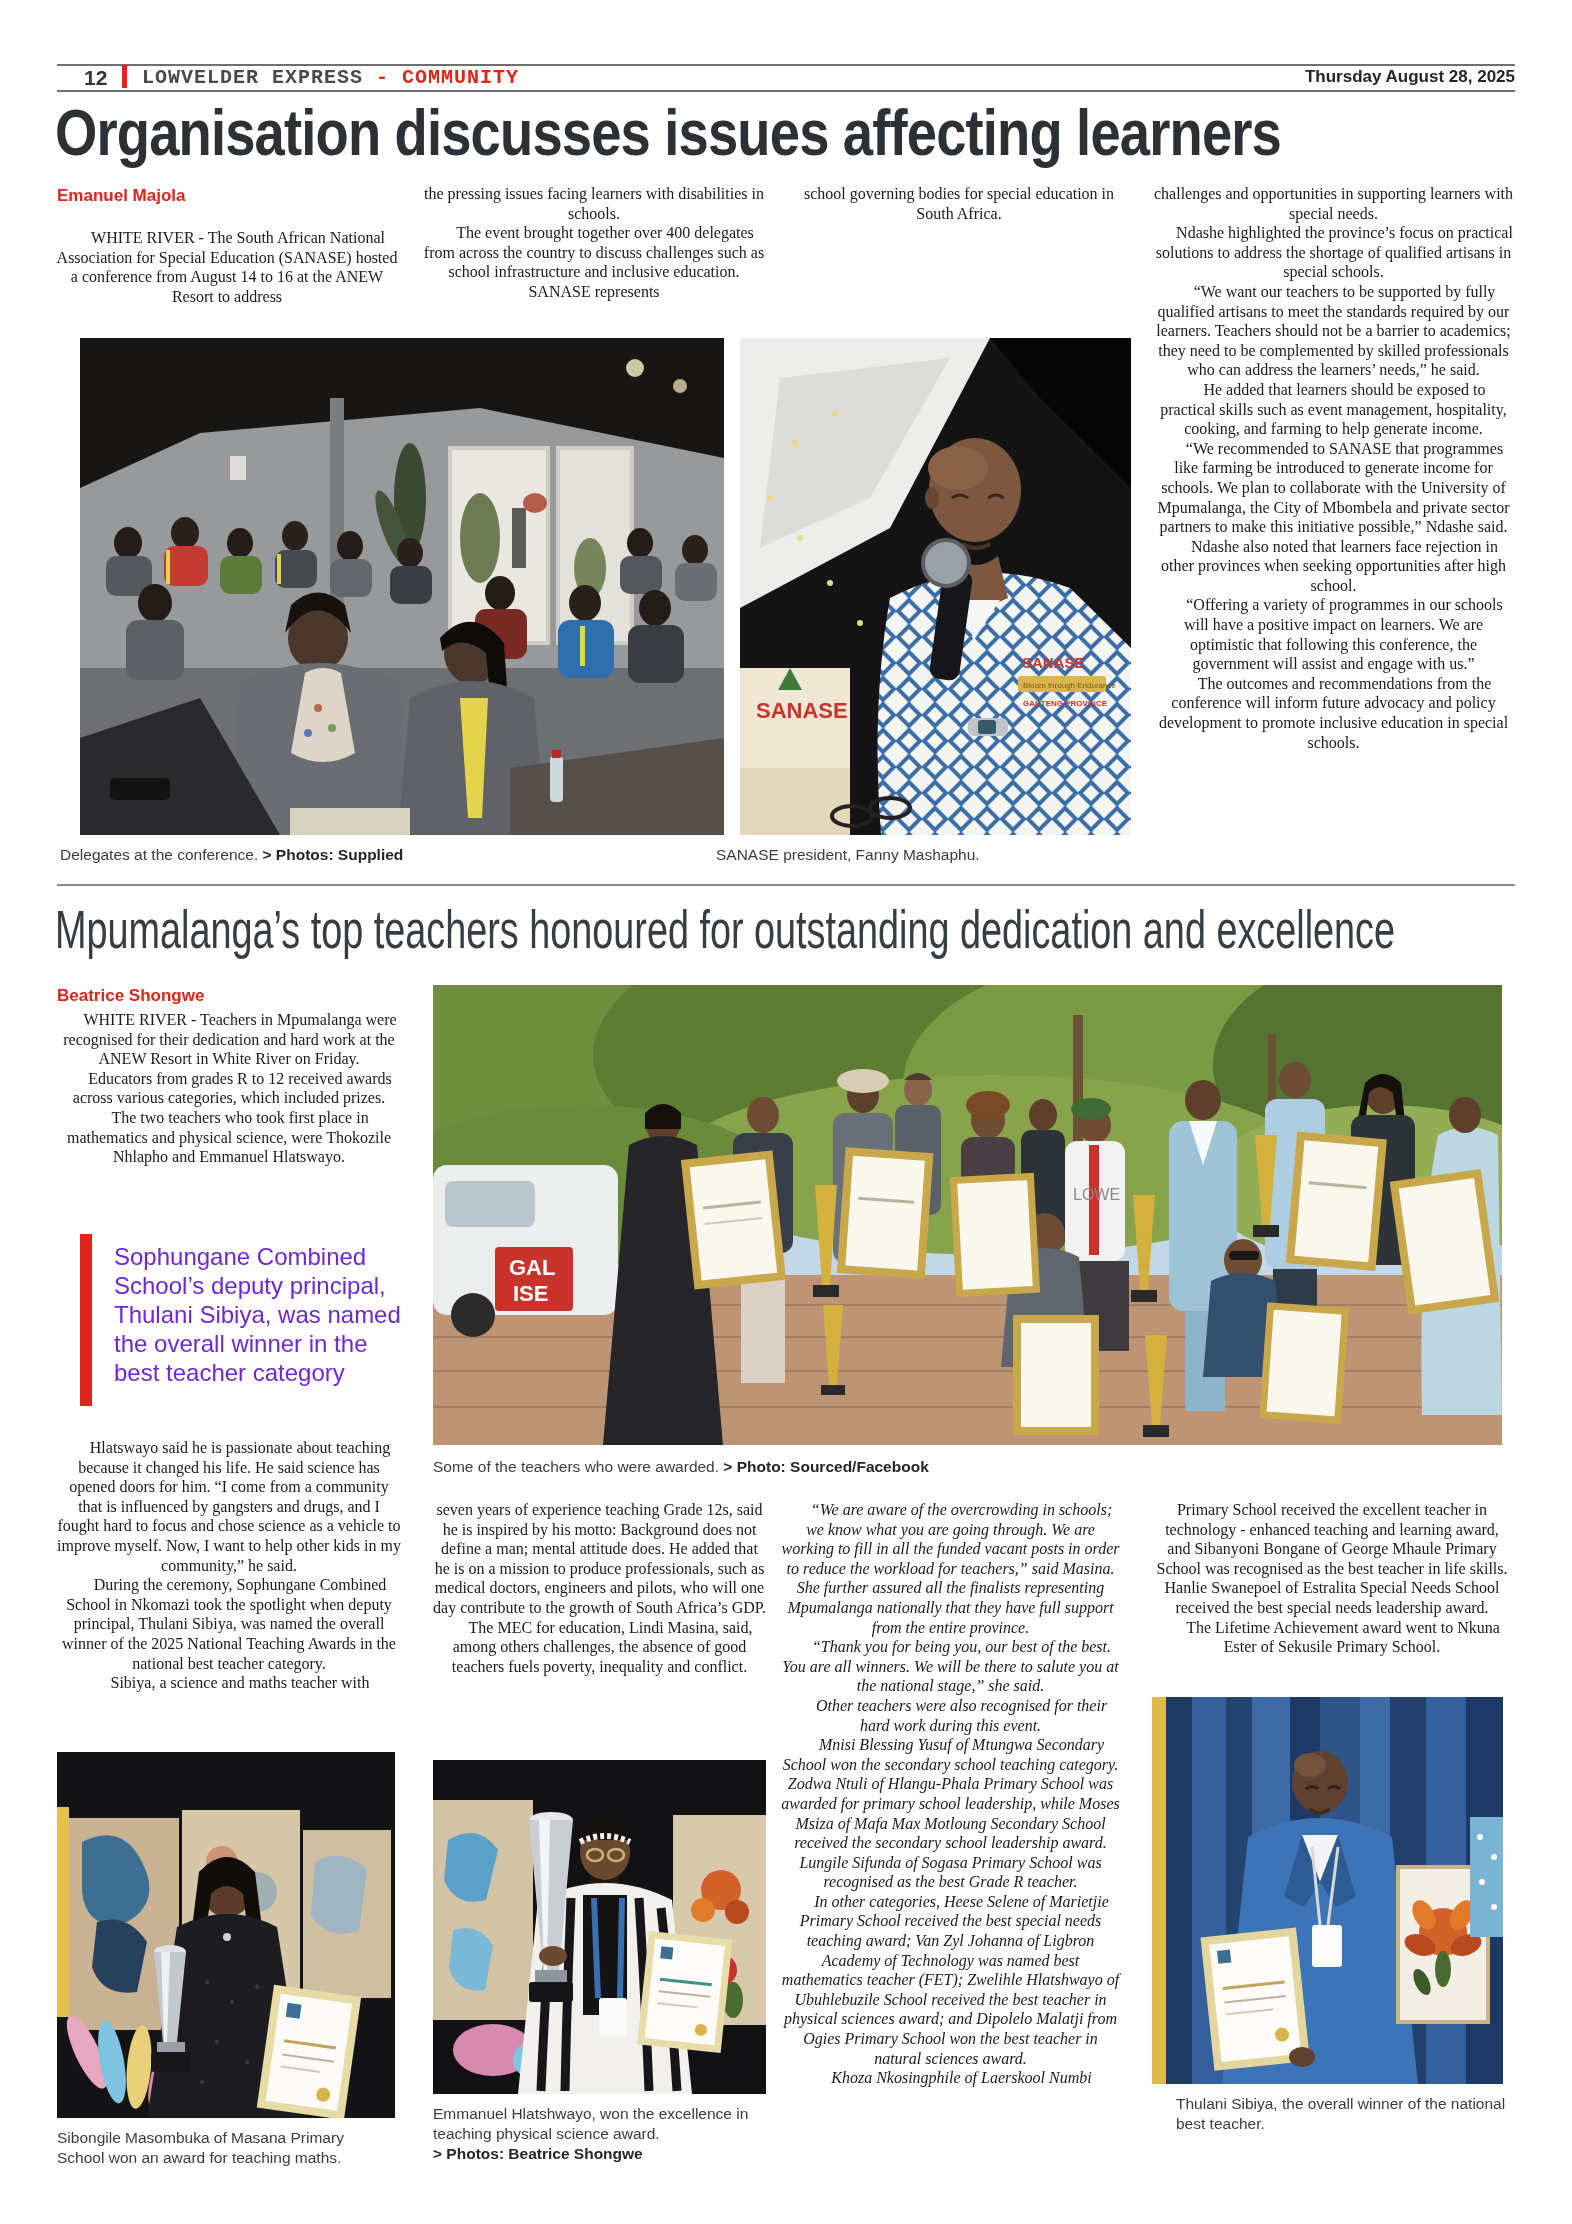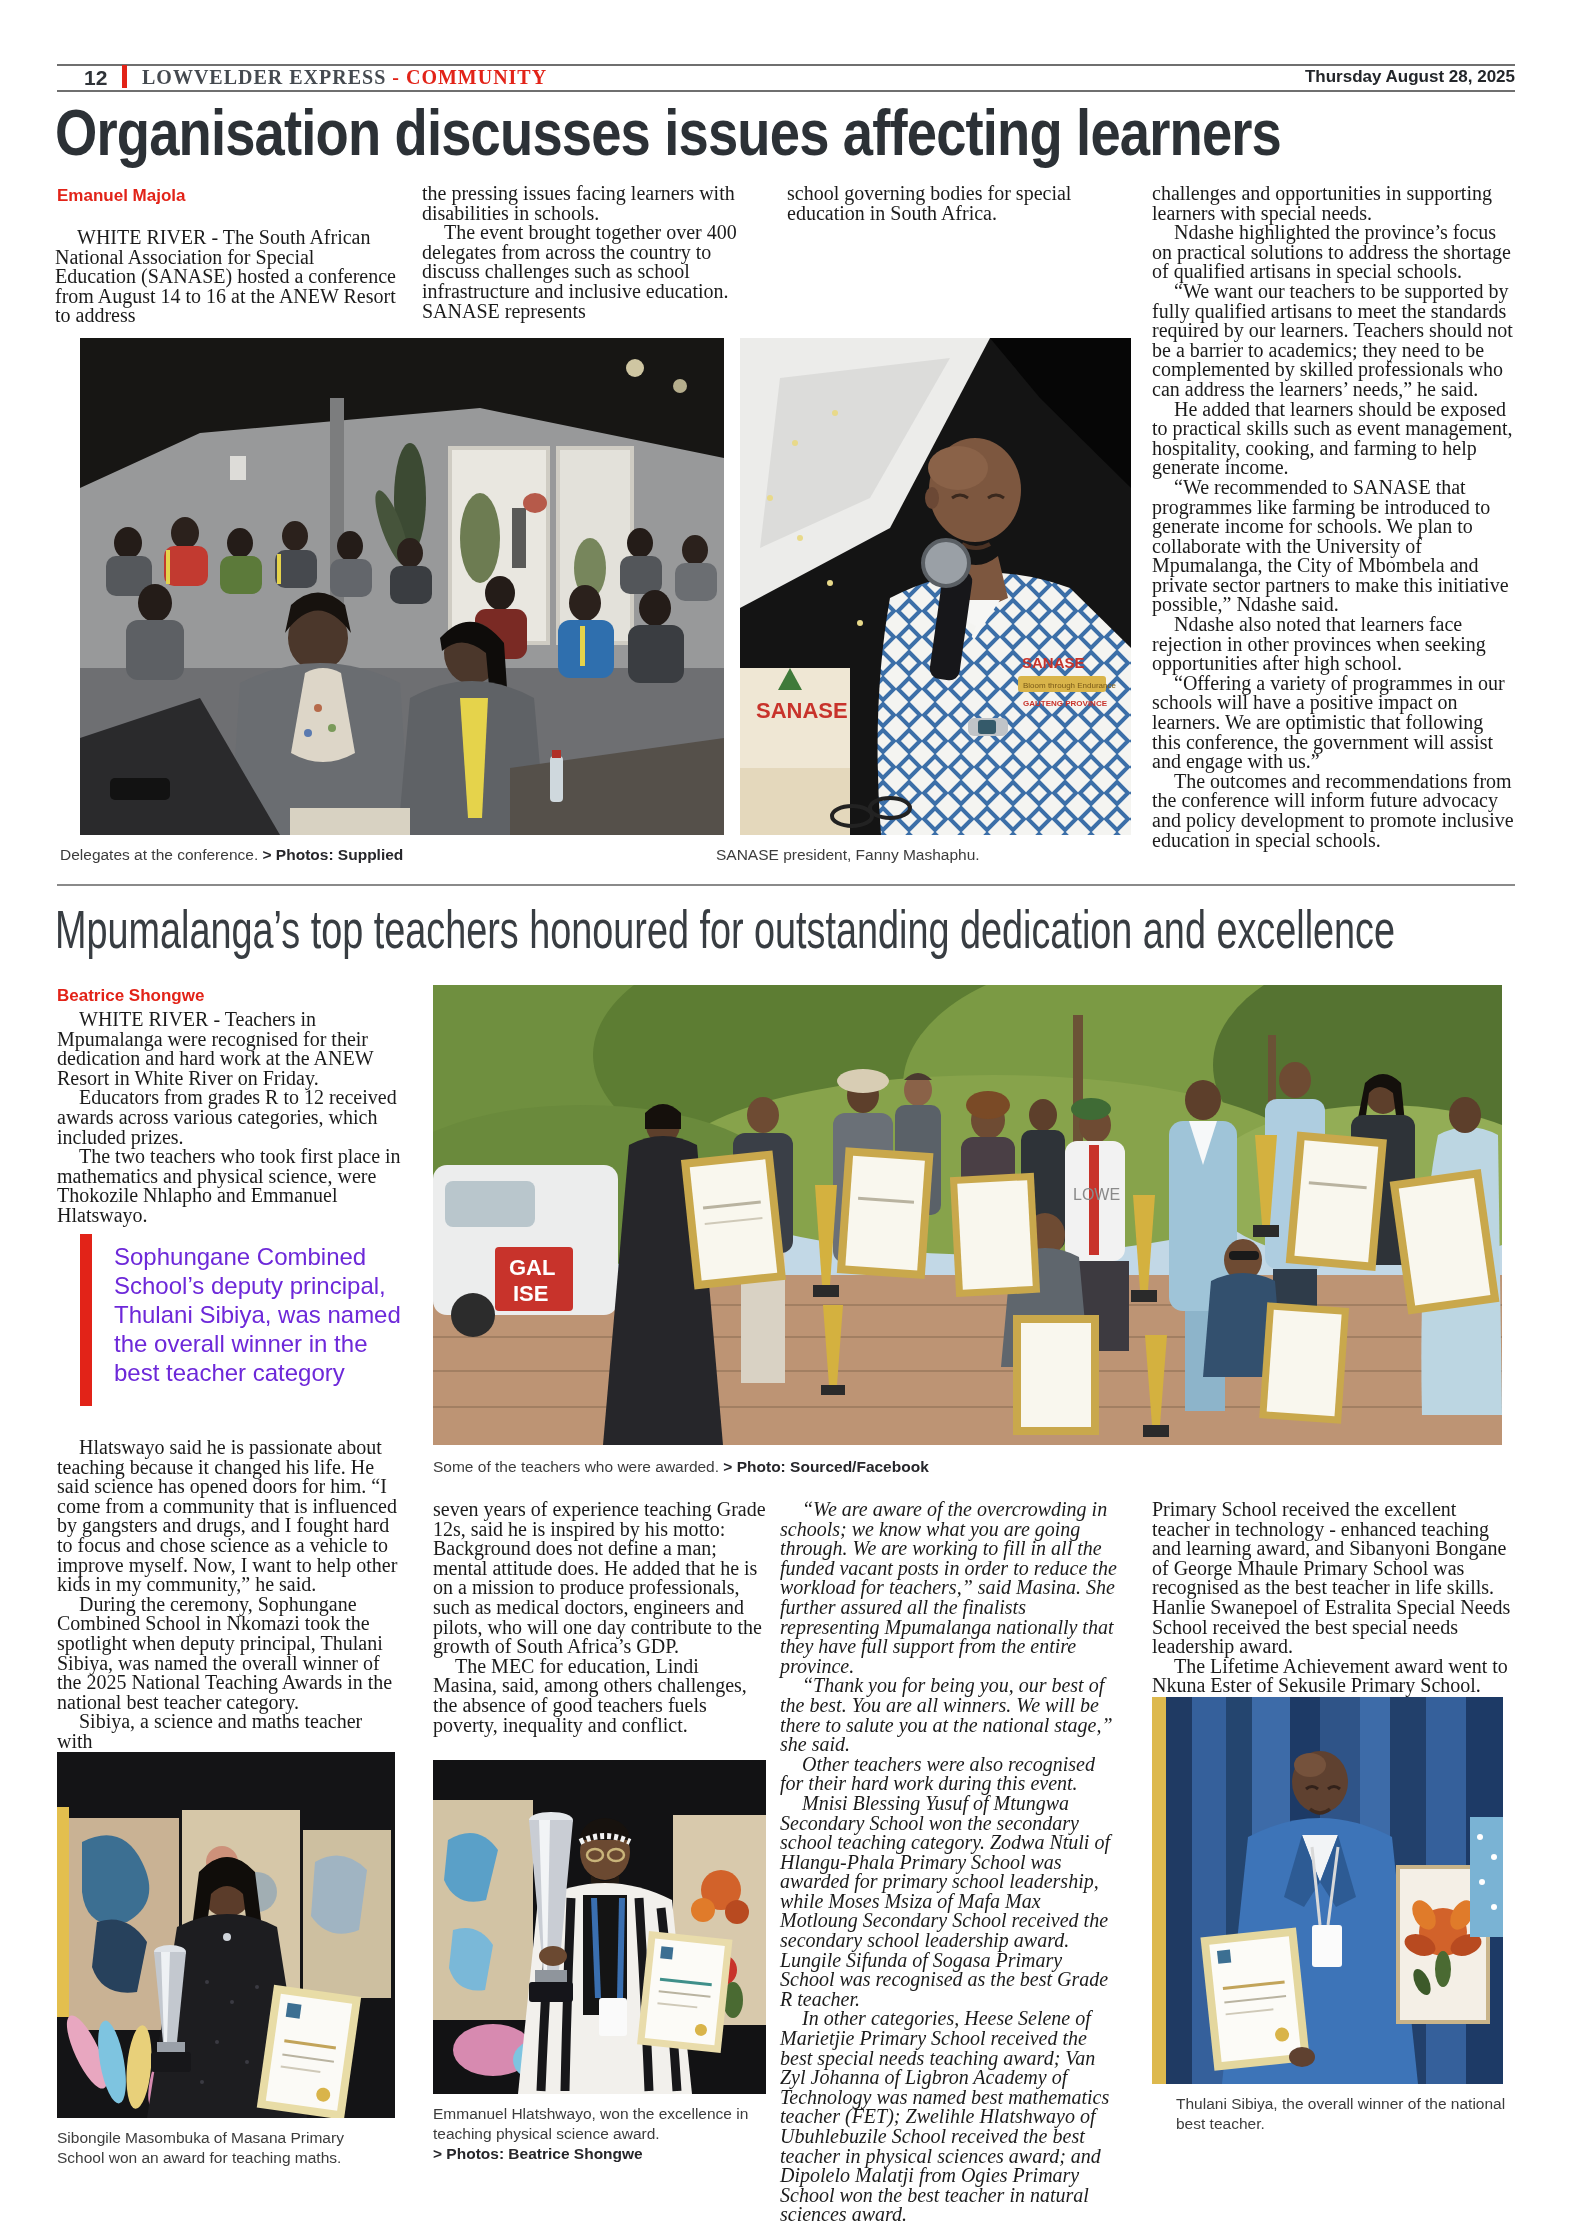--- a/index.html
+++ b/index.html
@@ -12,7 +12,7 @@
   
   .pageno{font-family:"Liberation Sans",sans-serif;font-weight:bold;font-size:21px;color:#2f3338;}
   .redbar{background:#e22318;width:5px;height:23px;}
-  .masthead{font-family:Liberation Serif, serif;font-size:20px;color:#454a50;letter-spacing:1px;font-weight:bold;text-align:center;}
+  .masthead{font-family:Liberation Mono, monospace;font-size:20px;color:#454a50;letter-spacing:1px;font-weight:bold;text-align:center;}
   .masthead .section{color:#e22318;}
   .dateline{font-family:"Liberation Sans",sans-serif;font-weight:bold;font-size:17px;color:#23262a;text-align:right;}
 

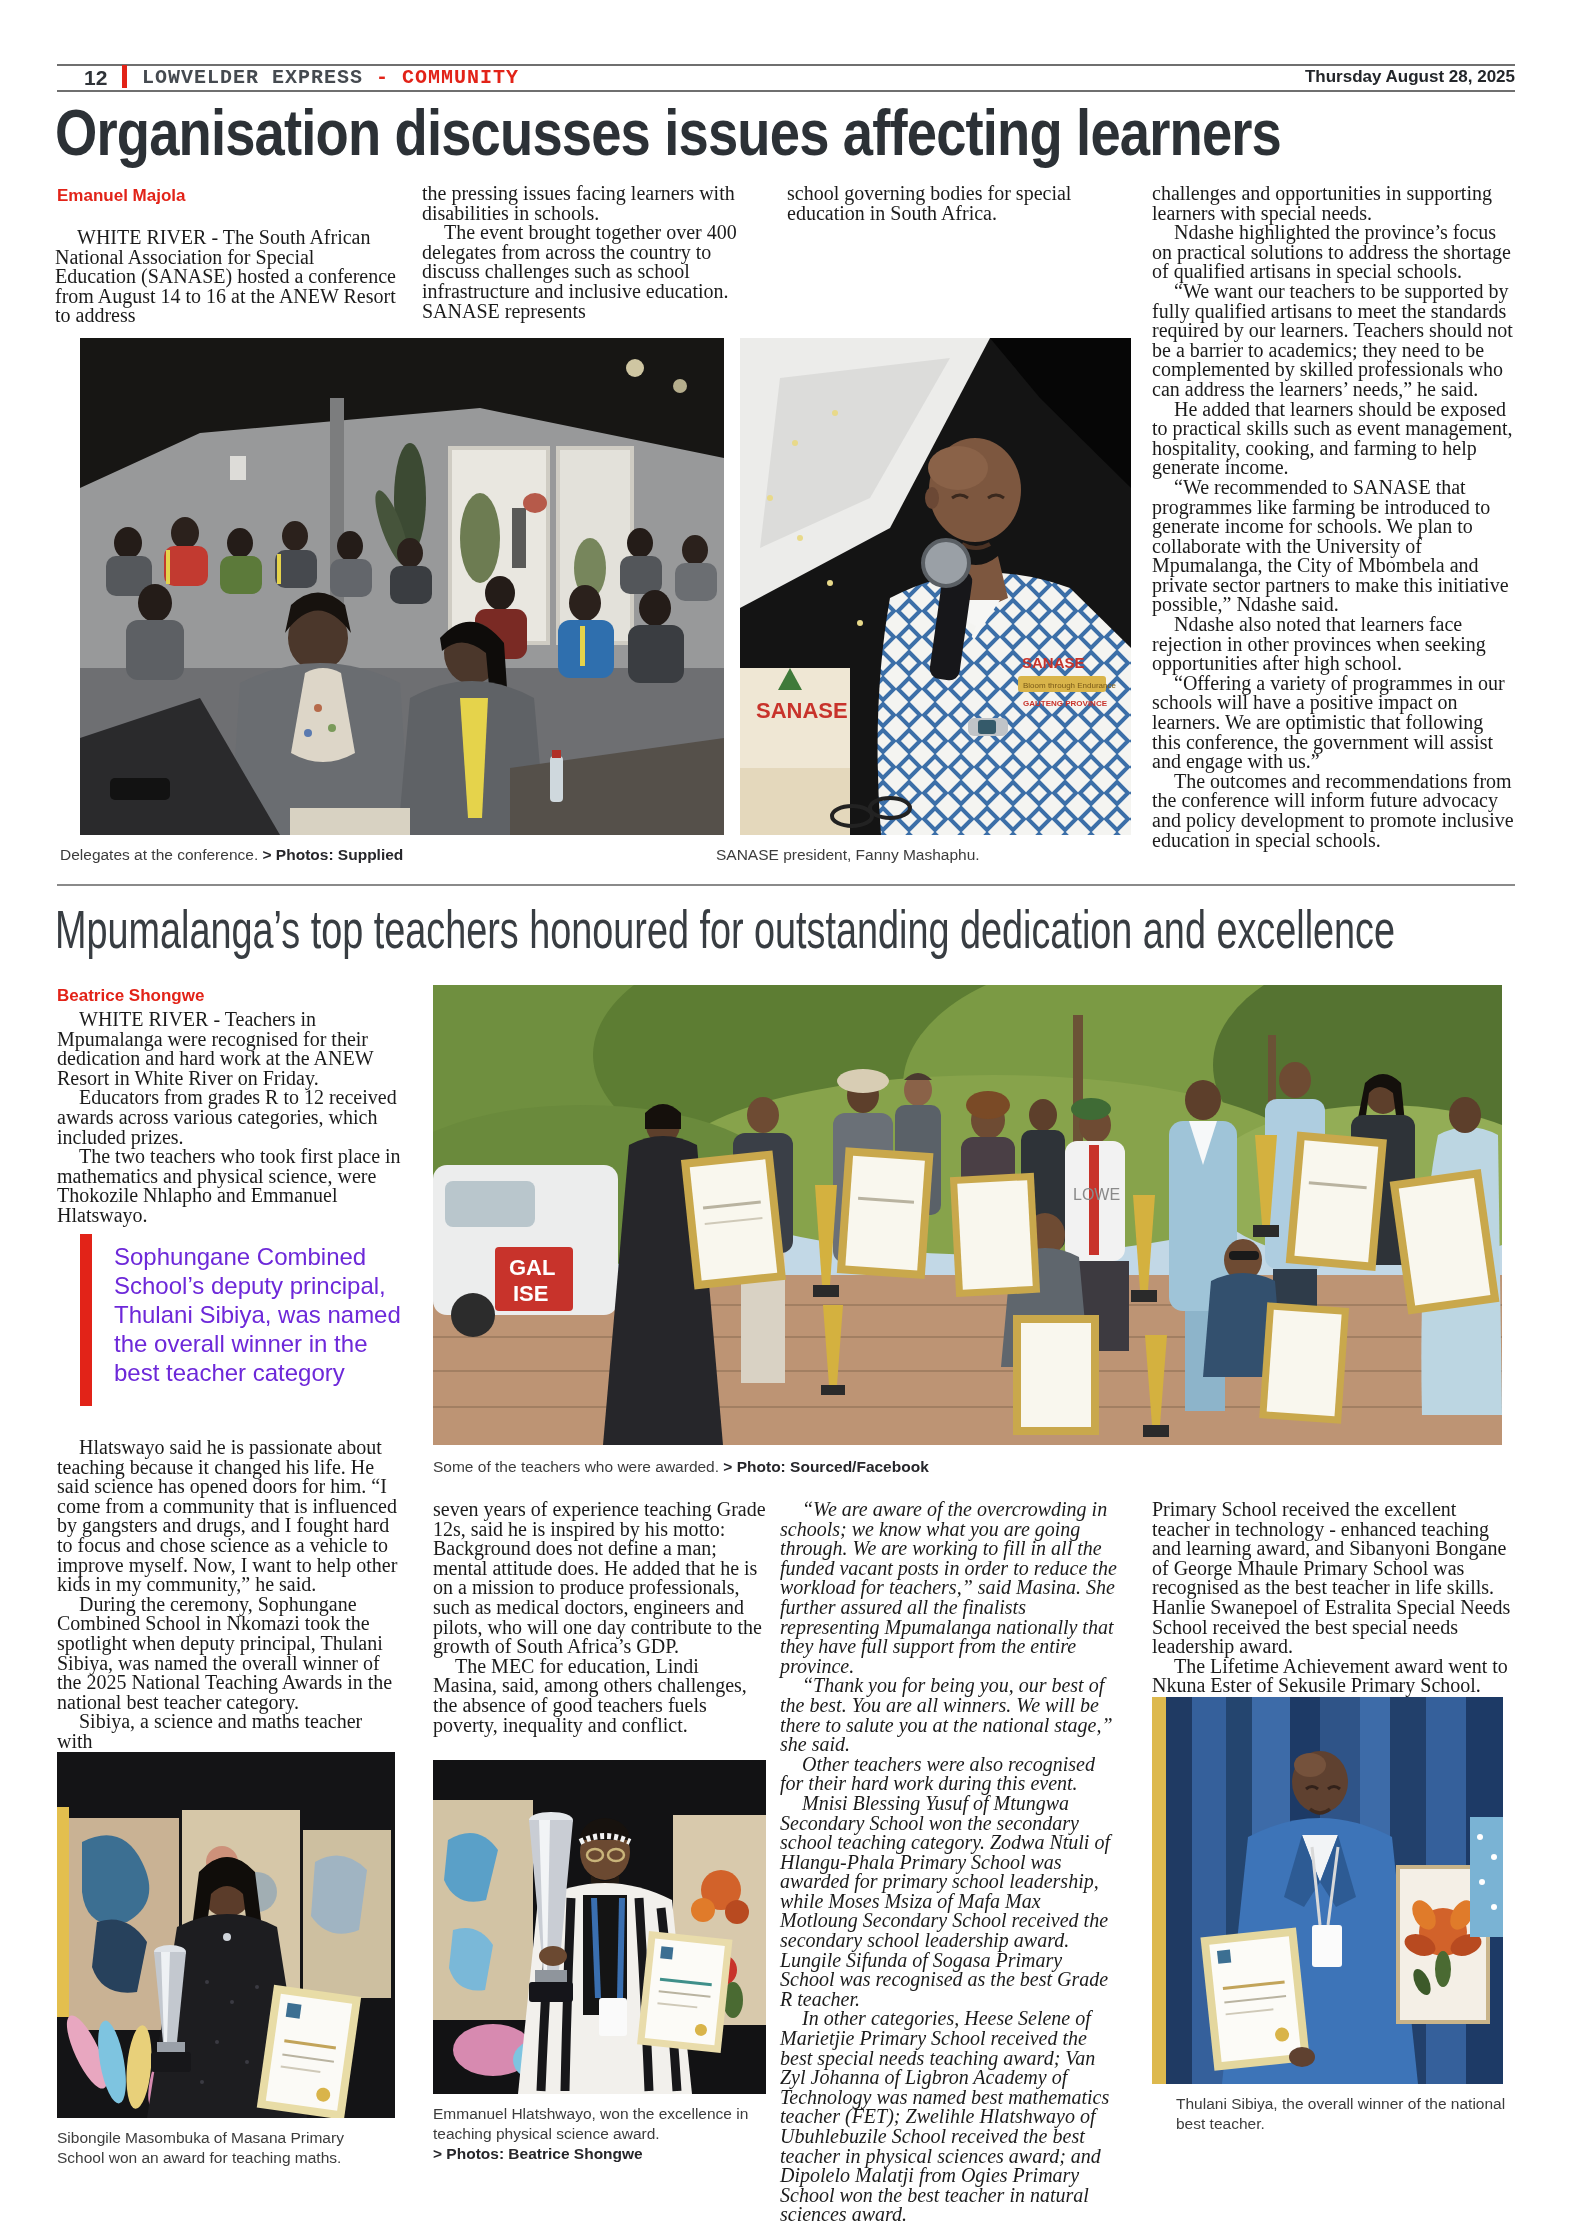--- a/index.html
+++ b/index.html
@@ -26,7 +26,7 @@
   .byline{font-family:"Liberation Sans",sans-serif;font-weight:bold;font-size:17px;color:#e22318;}
 
   
-  .bt{font-size:20px;line-height:19.6px;color:#1b1b1b;text-align:left;}
+  .bt{font-size:16px;line-height:19.6px;color:#1b1b1b;text-align:center;}
   .bt p{margin:0;text-indent:22px;}
   .bt p.cont{text-indent:0;}
 

